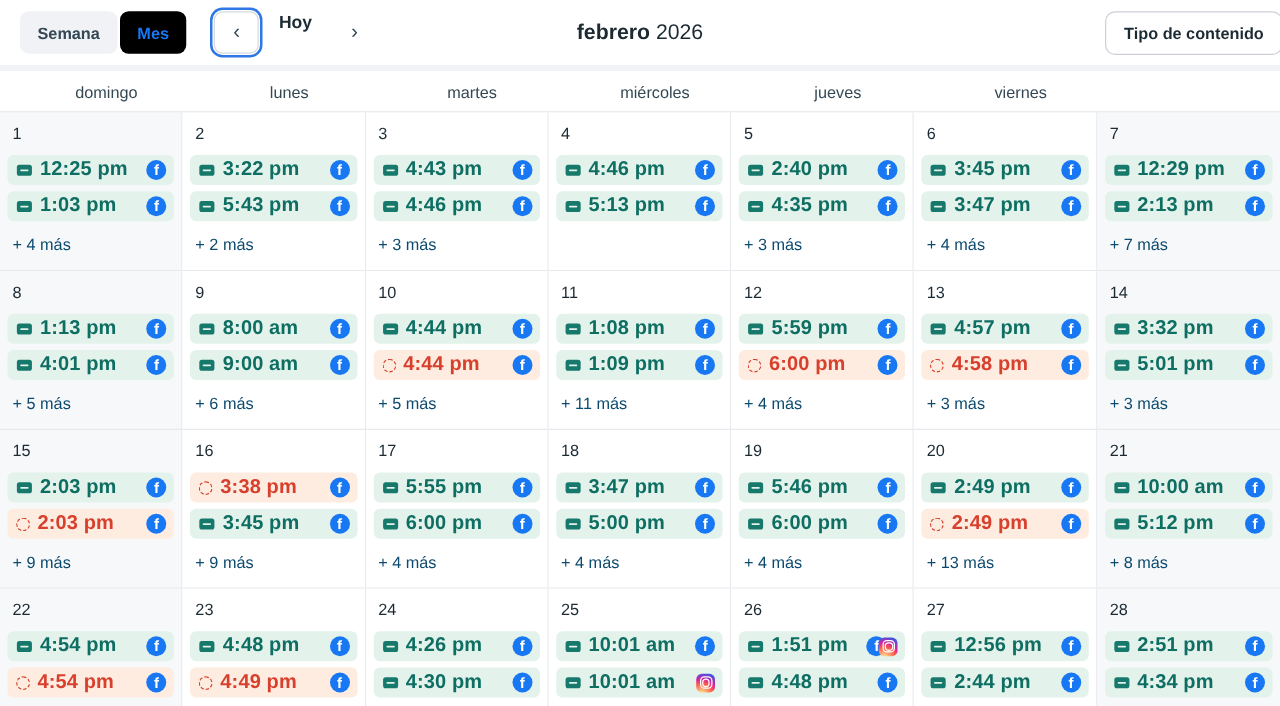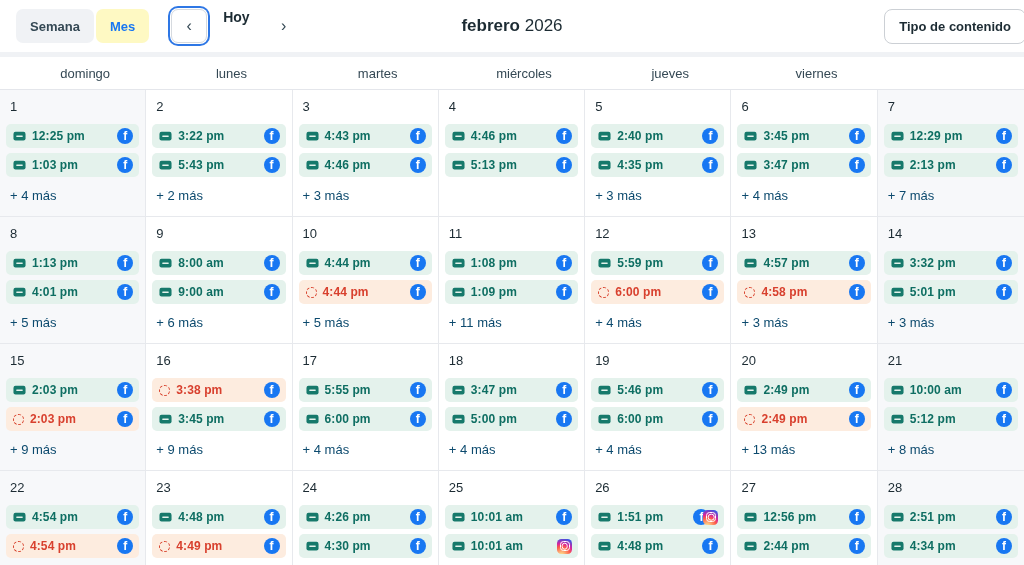--- a/index.html
+++ b/index.html
@@ -14,7 +14,7 @@
   .pill { border:none; border-radius:7px; padding:8px 14px; font-size:13px;
     font-weight:700; cursor:pointer; font-family:inherit; }
   .pill.inactive { background:#f0f2f5; color:#344854; }
-  .pill.active { background:#fef9c3; color:#1877f2; }
+  .pill.active { background:#000000; color:#1877f2; }
   .navbtn { width:36px; height:34px; background:#fff; border:1px solid #d6dadf;
     border-radius:7px; font-size:16px; color:#344854; cursor:pointer;
     display:flex; align-items:center; justify-content:center; font-family:inherit; }

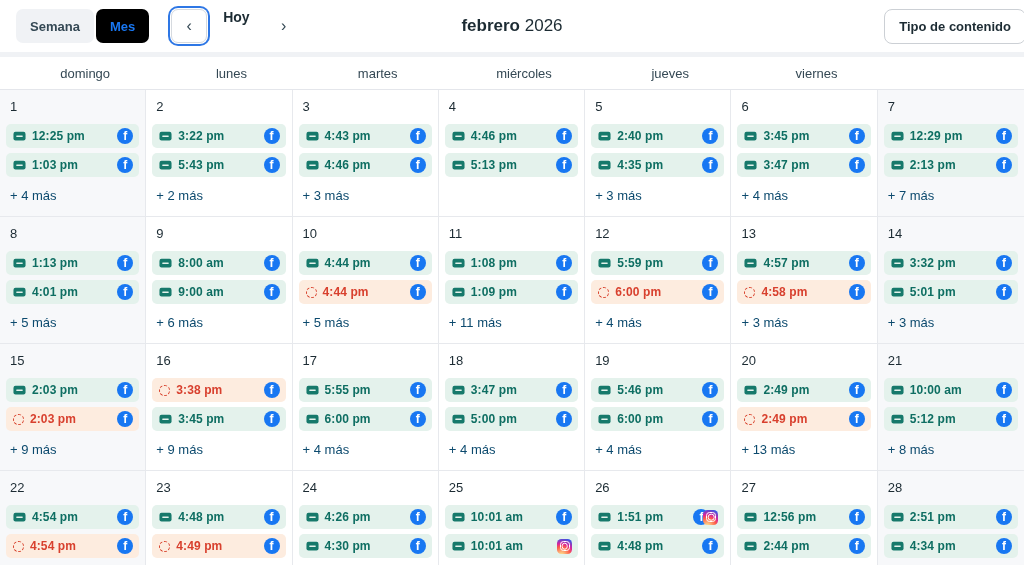--- a/index.html
+++ b/index.html
@@ -50,7 +50,7 @@
     padding:0 6px 0 7px; margin-bottom:5px; cursor:pointer; }
   .chip.published { background:#e4f2ec; }
   .chip.pending  { background:#fdecdf; }
-  .chip .time { font-size:12px; font-weight:700; margin-left:6px; letter-spacing:.1px; }
+  .chip .time { font-size:16px; font-weight:700; margin-left:6px; letter-spacing:.1px; }
   .chip.published .time { color:#0e6e62; }
   .chip.pending  .time { color:#d8402e; }
   .platforms { margin-left:auto; display:flex; align-items:center; }

